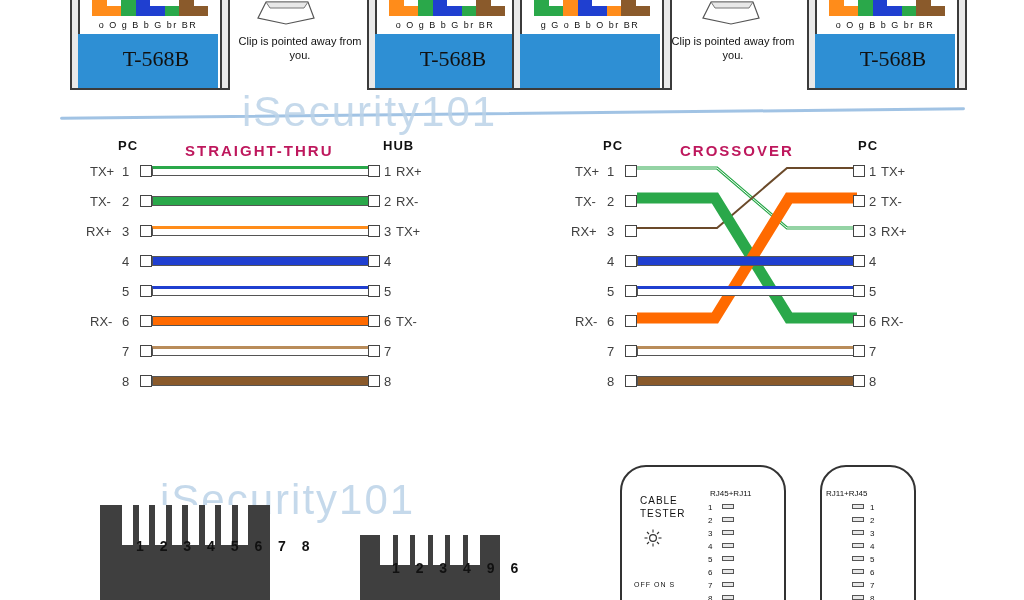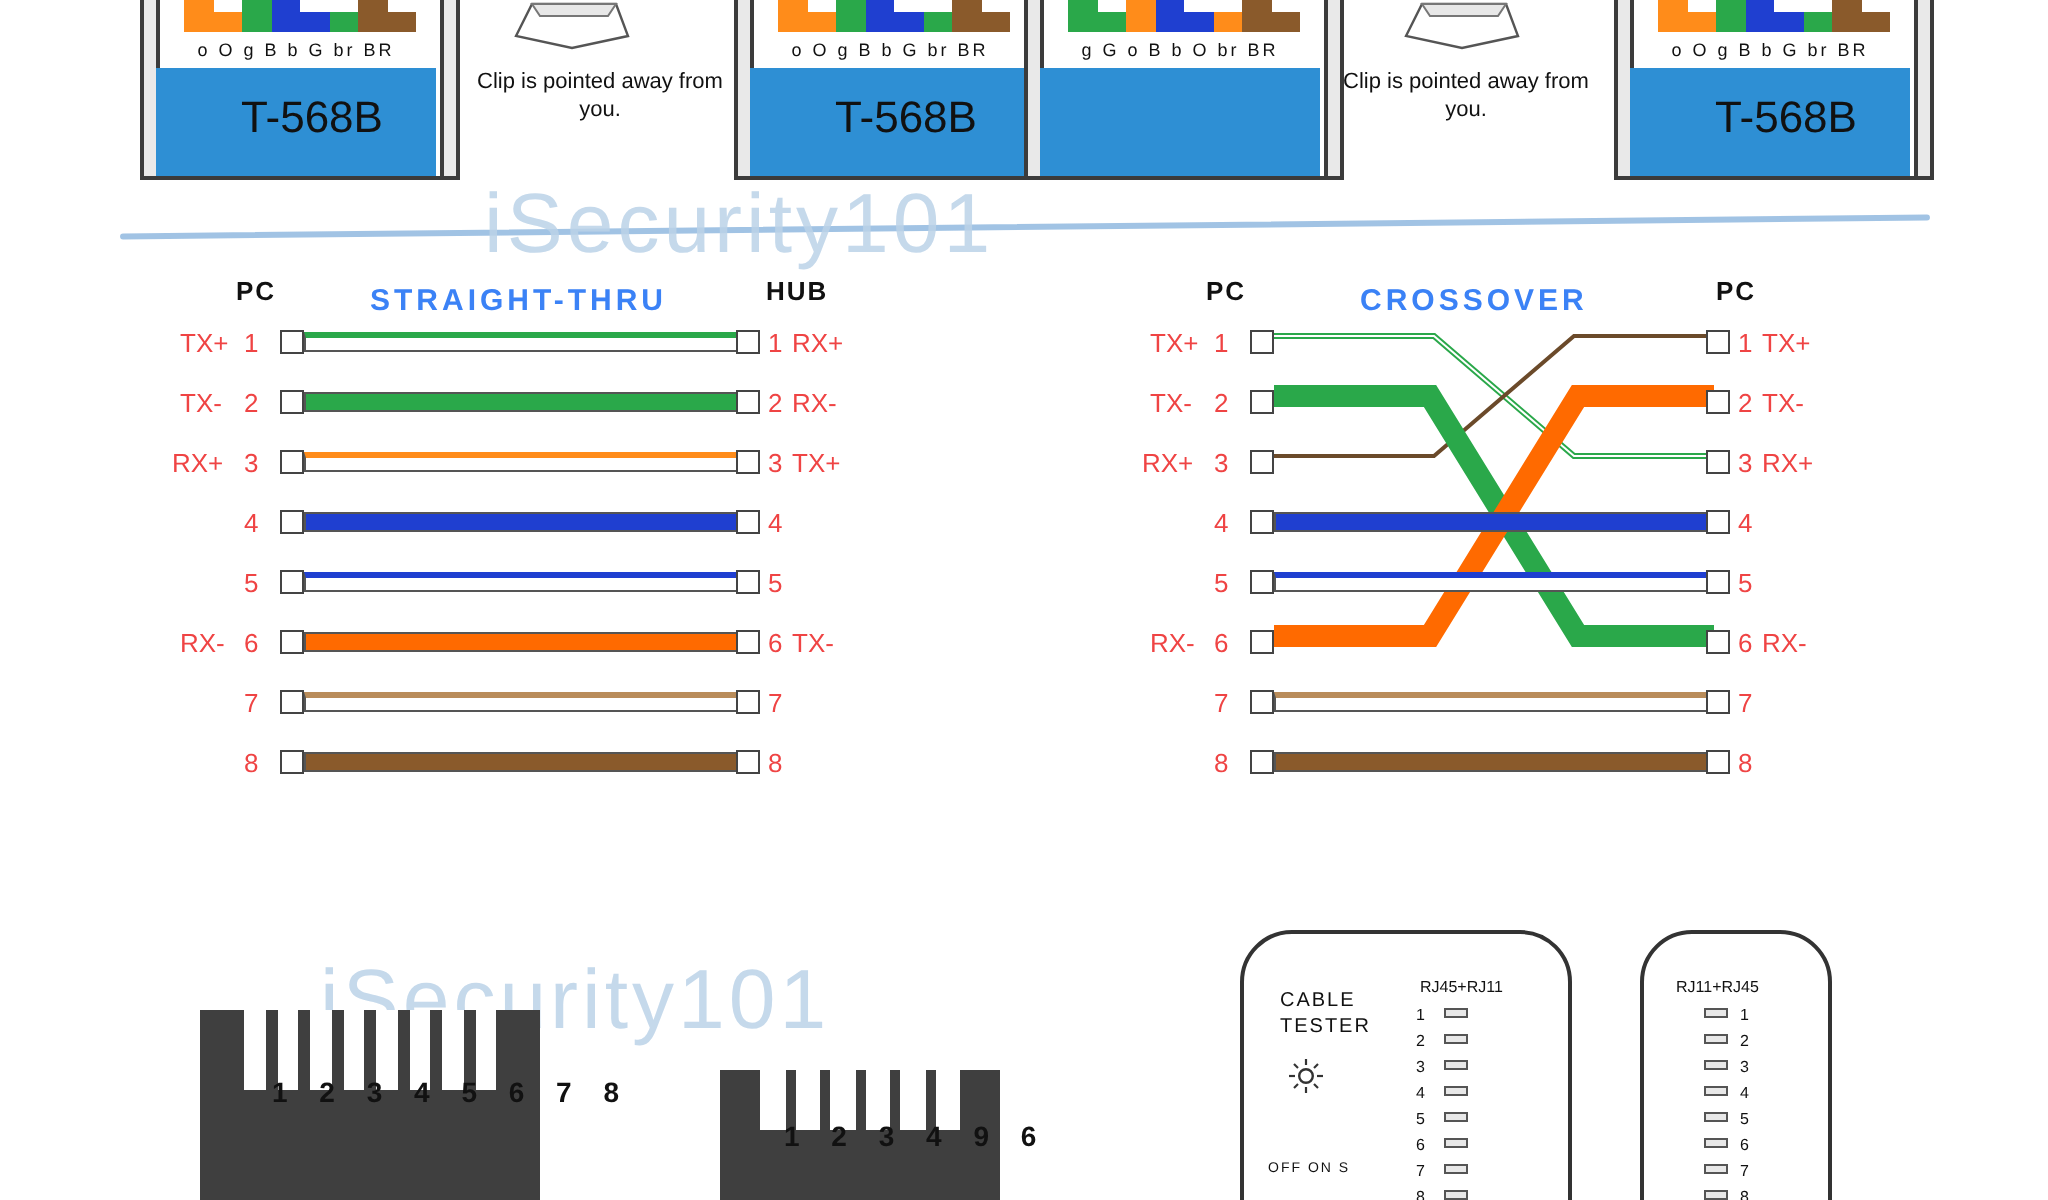--- a/index.html
+++ b/index.html
@@ -28,7 +28,7 @@
   }
   .conn .label{
     position:absolute;left:0;top:52px;width:156px;text-align:center;
-    font-size:22px;color:#111;font-family:Liberation Sans, sans-serif;
+    font-size:22px;color:#111;font-family:Liberation Serif, serif;
   }
   .conn .codes{
     position:absolute;left:4px;top:26px;width:132px;text-align:center;

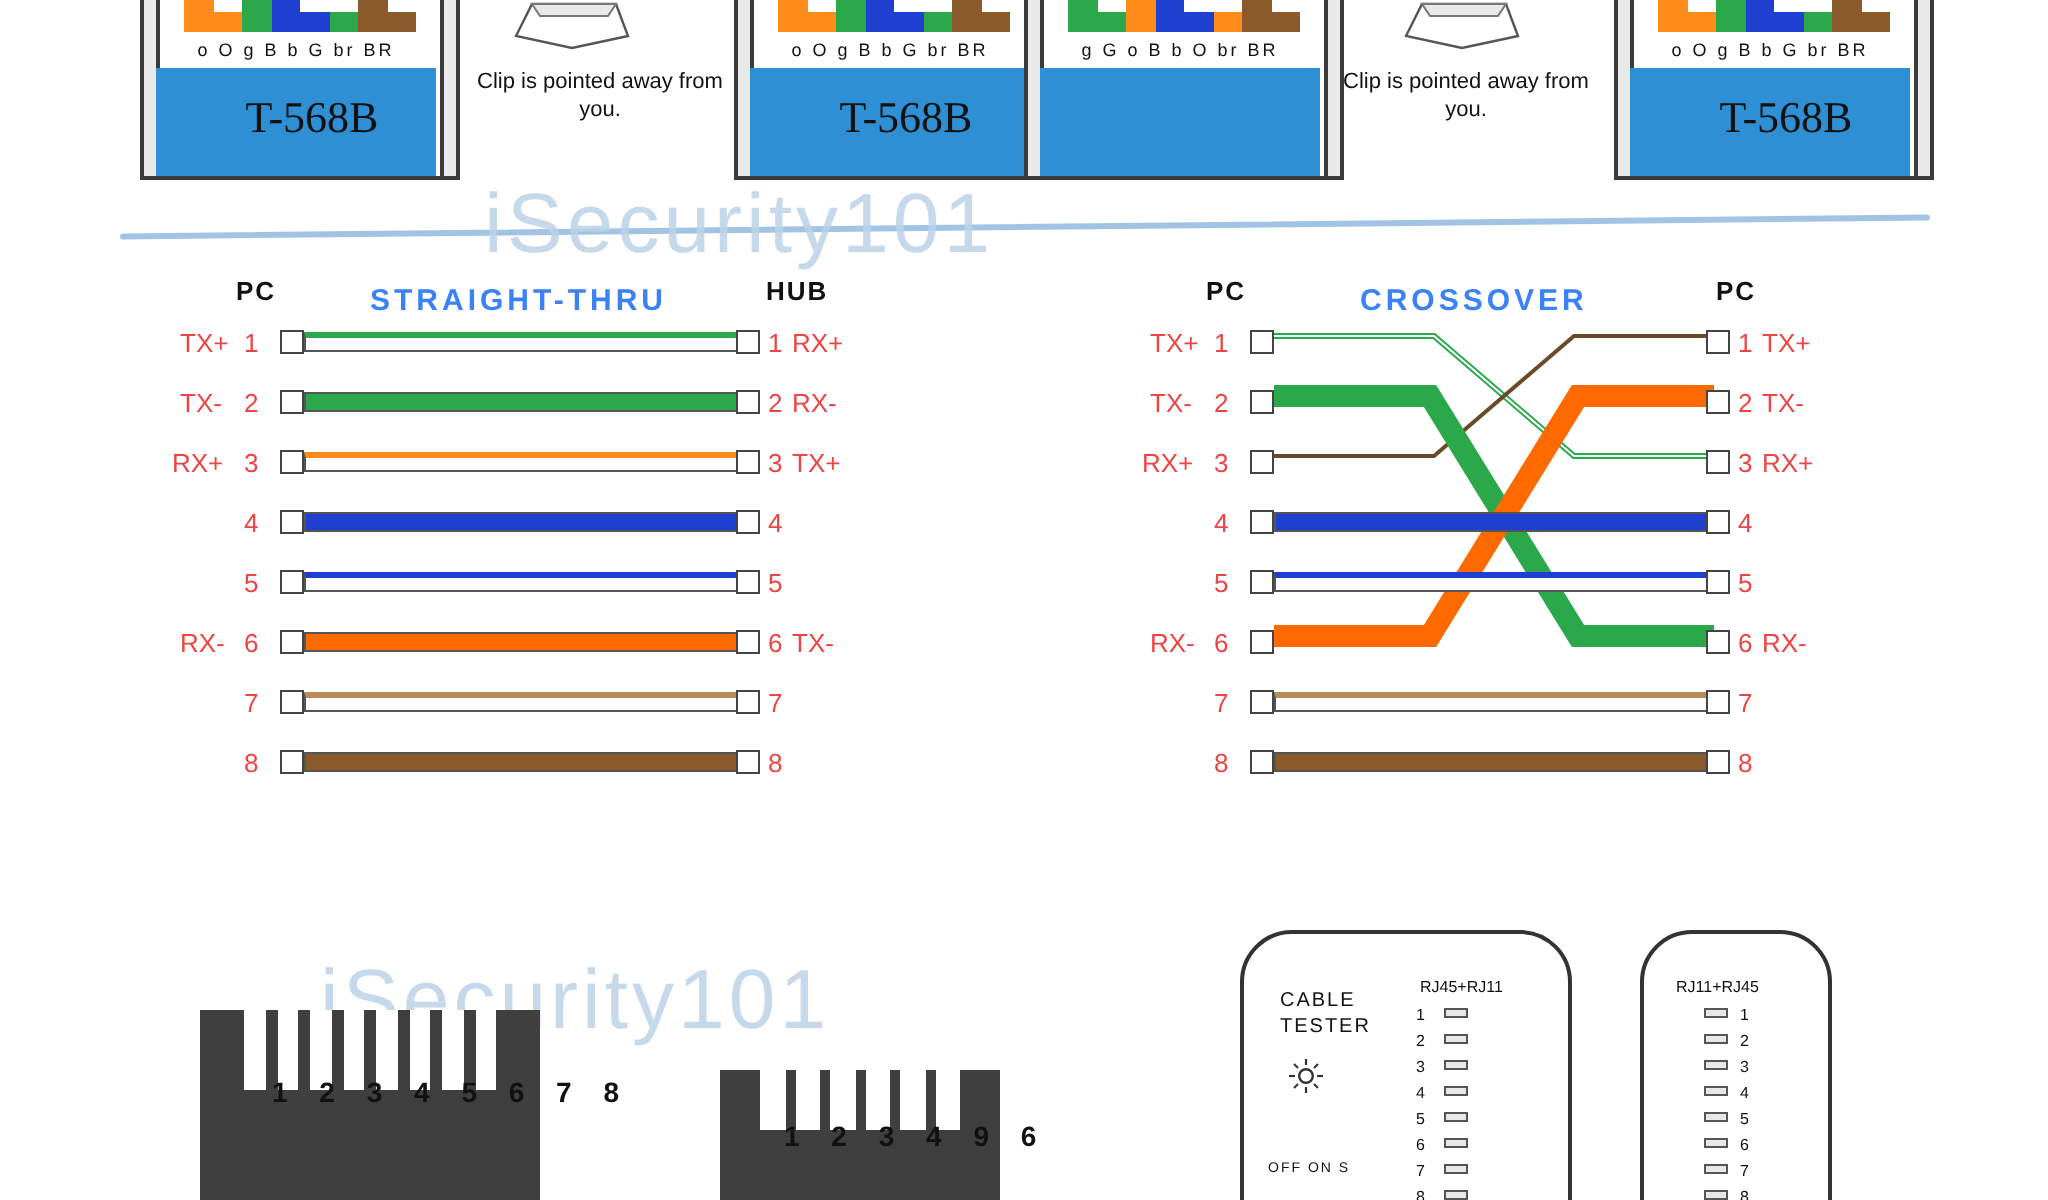--- a/index.html
+++ b/index.html
@@ -46,7 +46,7 @@
 
   
   .diagram{position:absolute;}
-  .dg-title{position:absolute;font-size:15px;letter-spacing:2px;color:#3b82f6;font-weight:bold;}
+  .dg-title{position:absolute;font-size:15px;letter-spacing:2px;color:#be185d;font-weight:bold;}
   .dg-sub{position:absolute;font-size:13px;letter-spacing:1px;color:#111;font-weight:bold;}
   .rowlabel{position:absolute;font-size:13px;color:#ef4444;}
   .plugbox{position:absolute;width:12px;height:12px;border:1px solid #444;background:#fff;box-sizing:border-box;}

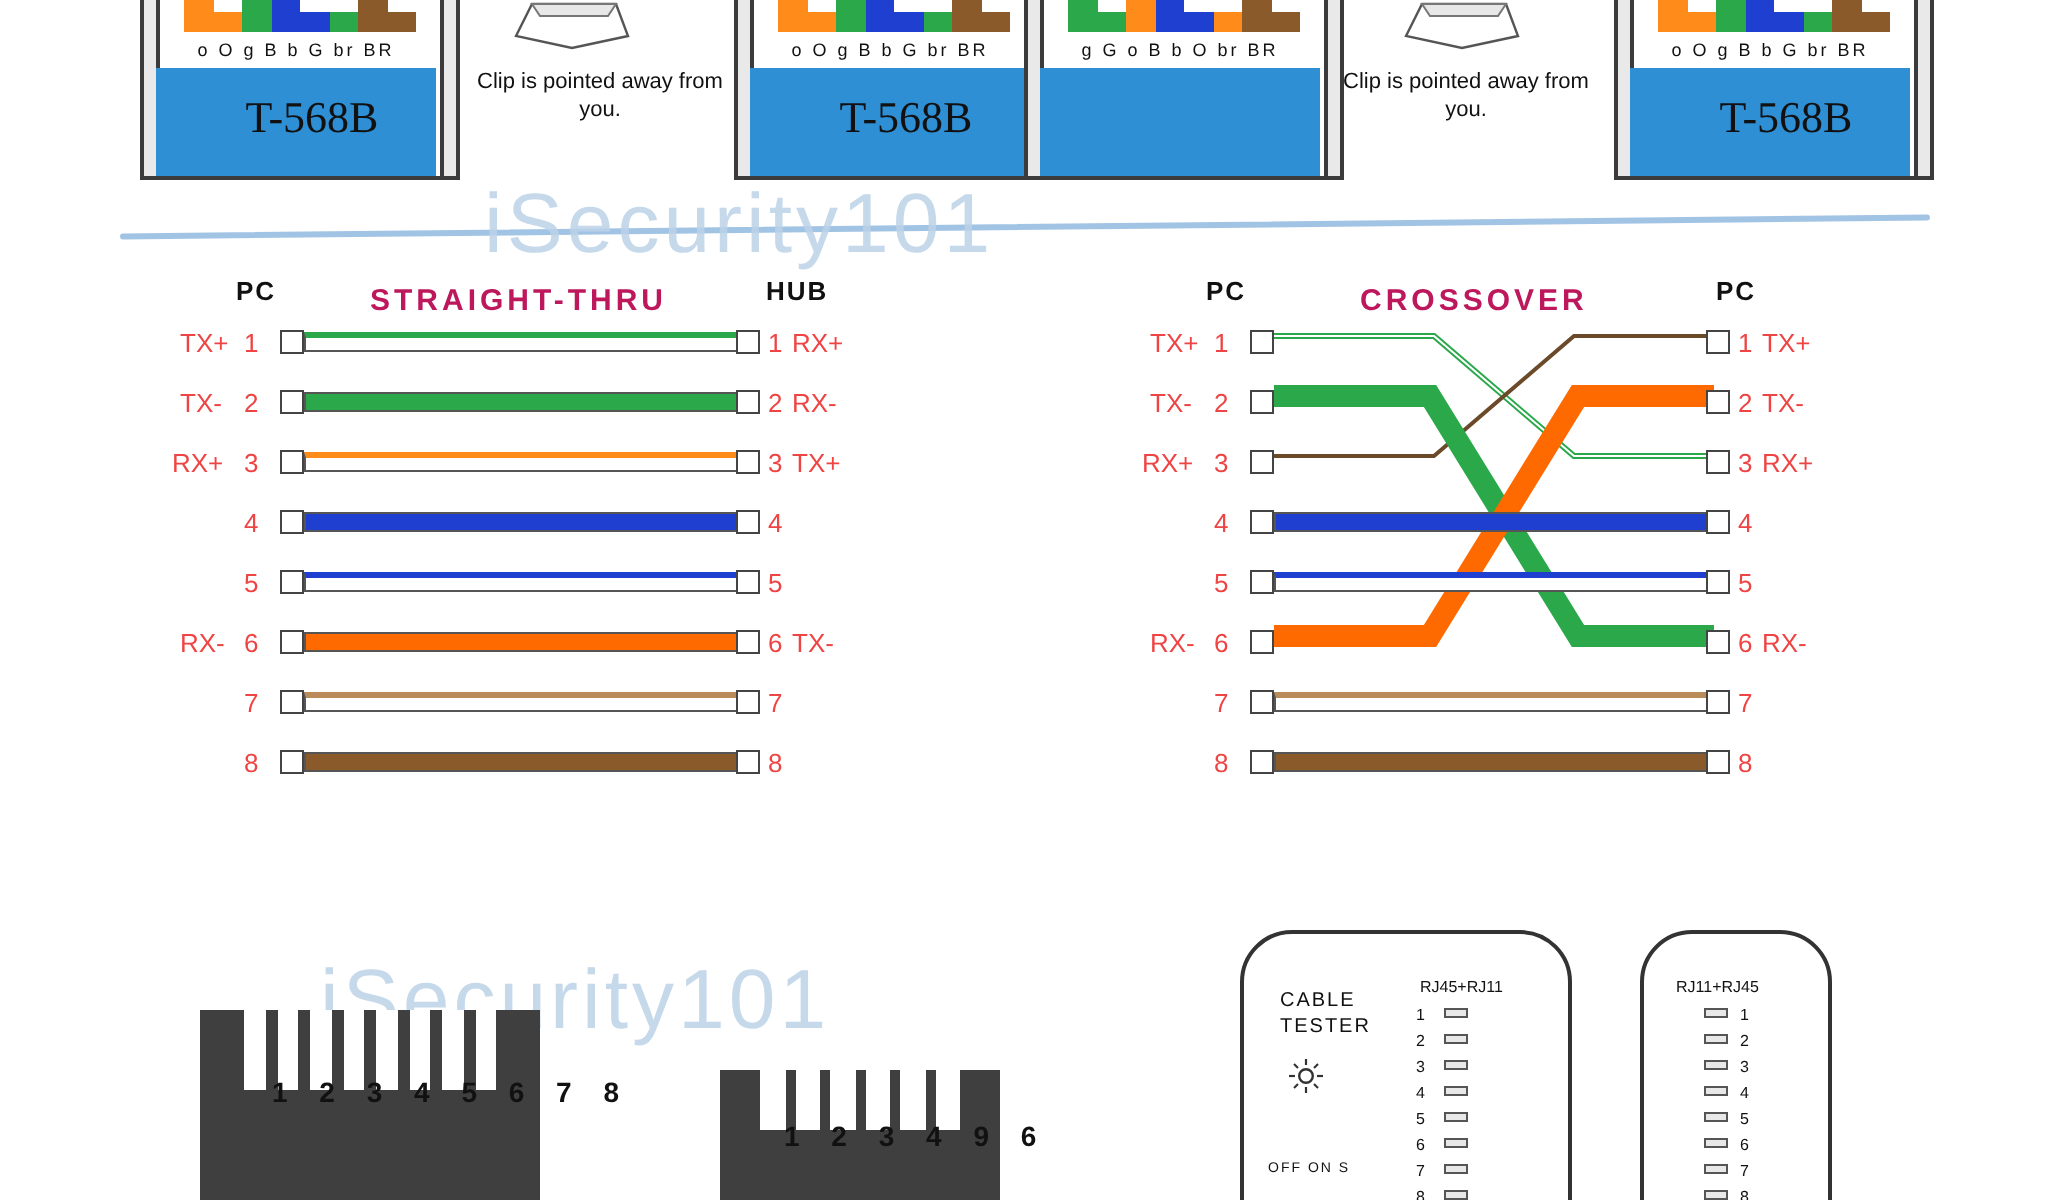--- a/index.html
+++ b/index.html
@@ -48,7 +48,7 @@
   .diagram{position:absolute;}
   .dg-title{position:absolute;font-size:15px;letter-spacing:2px;color:#be185d;font-weight:bold;}
   .dg-sub{position:absolute;font-size:13px;letter-spacing:1px;color:#111;font-weight:bold;}
-  .rowlabel{position:absolute;font-size:13px;color:#ef4444;}
+  .rowlabel{position:absolute;font-size:13px;color:#404040;}
   .plugbox{position:absolute;width:12px;height:12px;border:1px solid #444;background:#fff;box-sizing:border-box;}
   .wire{position:absolute;height:10px;border:1px solid #555;box-sizing:border-box;}
 

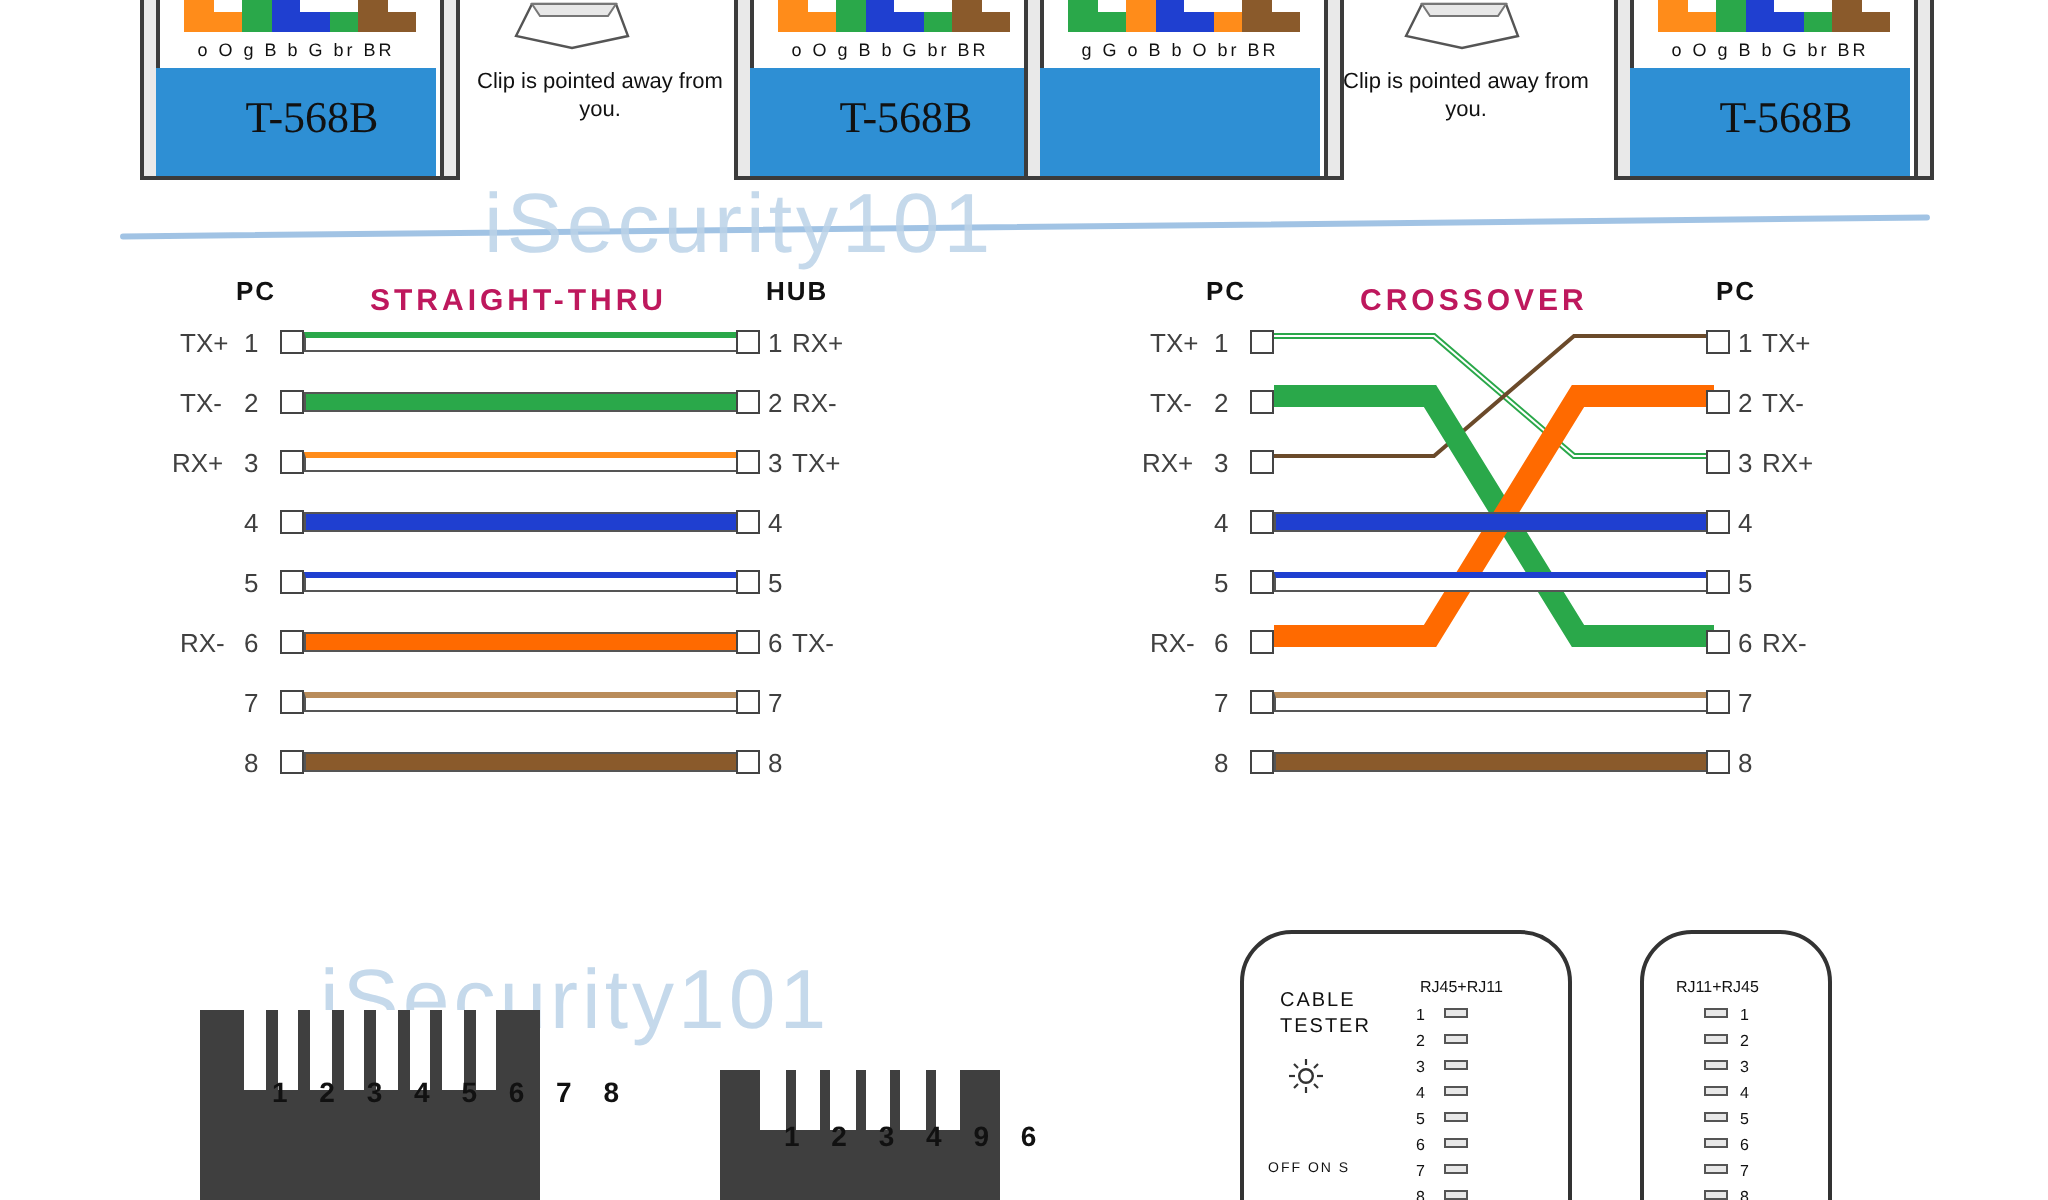--- a/index.html
+++ b/index.html
@@ -414,7 +414,7 @@
   </div>
 
   <div class="tester" style="left:820px;top:465px;width:92px;height:140px;">
-    <div class="tlabel" style="left:16px;top:22px;font-size:8px;">RJ11+RJ45</div>
+    <div class="tlabel" style="left:4px;top:22px;font-size:8px;">RJ11+RJ45</div>
     <div class="led" style="left:30px;top:37px;"></div>
     <div class="tnum" style="left:48px;top:36px;">1</div>
     <div class="led" style="left:30px;top:50px;"></div>

